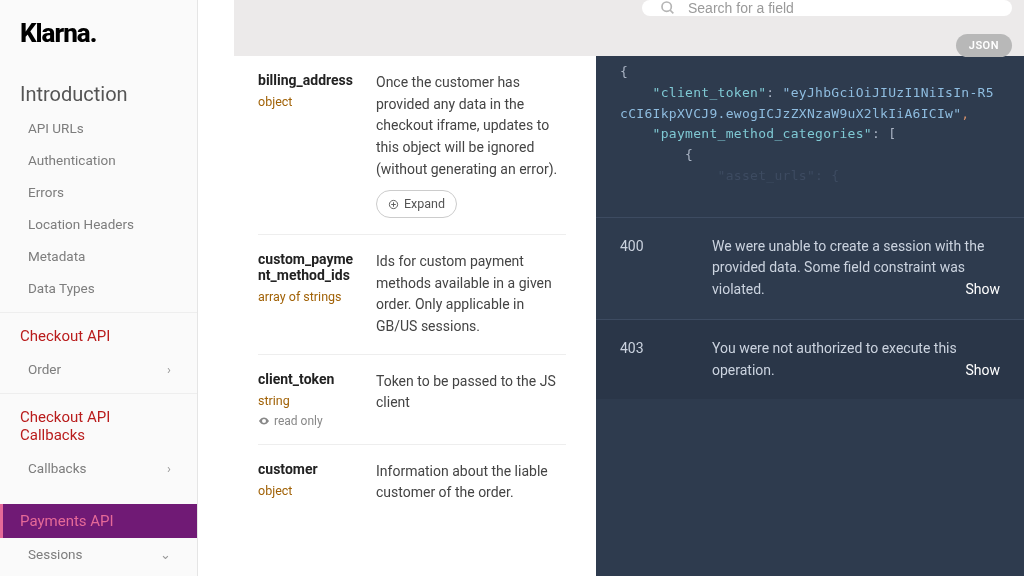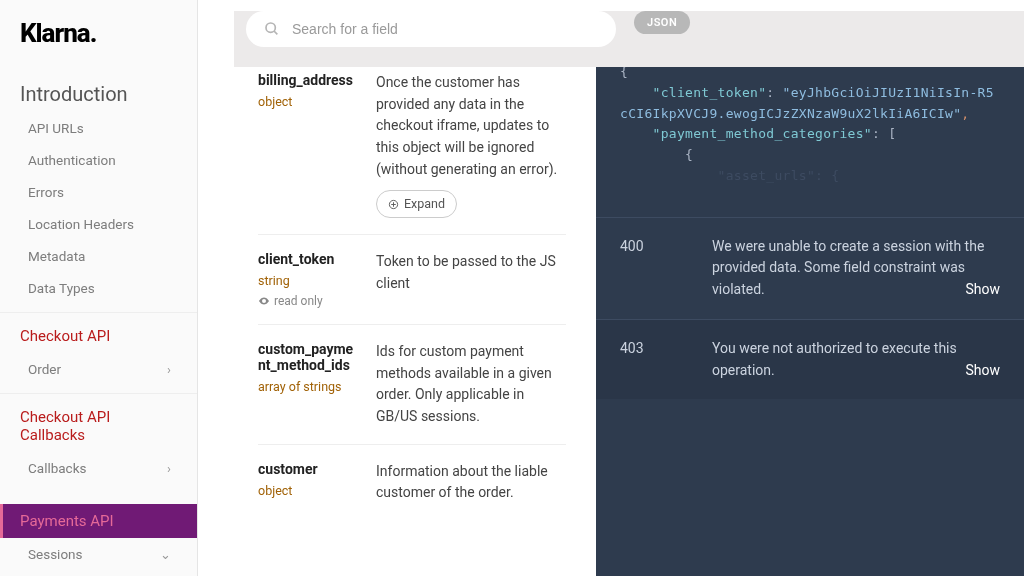--- a/index.html
+++ b/index.html
@@ -64,14 +64,15 @@
     .topbar {
       position: absolute;
       left: 234px;
-      top: 11px;
+      top: 0;
       right: 0;
       height: 56px;
       background: #eceaea;
       display: flex;
-      align-items: flex-start;
+      align-items: flex-end;
       padding: 0 12px;
       gap: 18px;
+      flex-direction: column;
     }
     .search {
       background: #fff;

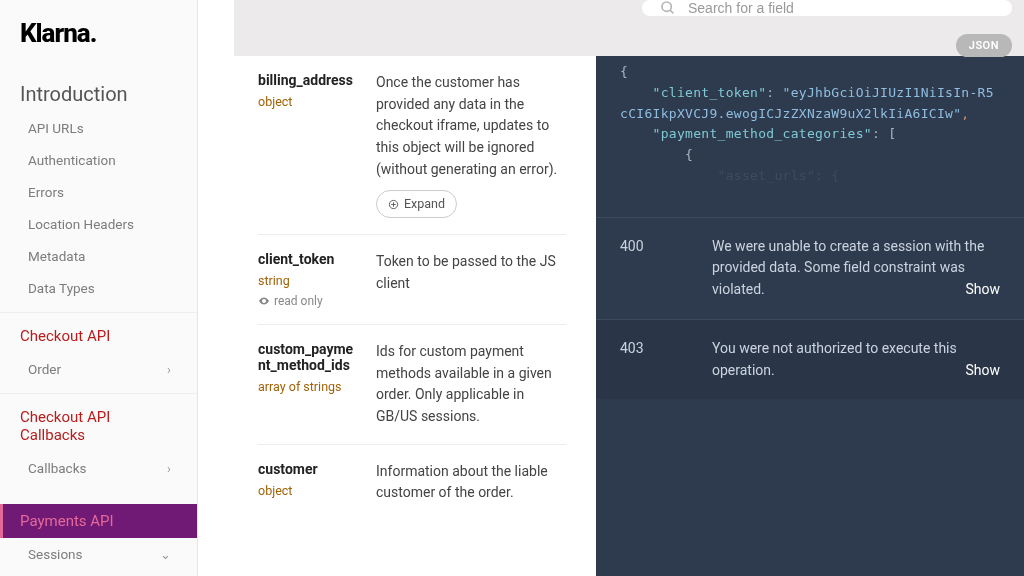--- a/index.html
+++ b/index.html
@@ -239,6 +239,14 @@
 
     <div class="field">
       <div class="fld-name">
+        <div class="nm">custom_payment_method_ids</div>
+        <div class="tp">array of strings</div>
+      </div>
+      <div class="fld-desc">Ids for custom payment methods available in a given order. Only applicable in GB/US sessions.</div>
+    </div>
+
+    <div class="field">
+      <div class="fld-name">
         <div class="nm">client_token</div>
         <div class="tp">string</div>
         <div class="ro">
@@ -253,14 +261,6 @@
 
     <div class="field">
       <div class="fld-name">
-        <div class="nm">custom_payment_method_ids</div>
-        <div class="tp">array of strings</div>
-      </div>
-      <div class="fld-desc">Ids for custom payment methods available in a given order. Only applicable in GB/US sessions.</div>
-    </div>
-
-    <div class="field">
-      <div class="fld-name">
         <div class="nm">customer</div>
         <div class="tp">object</div>
       </div>

